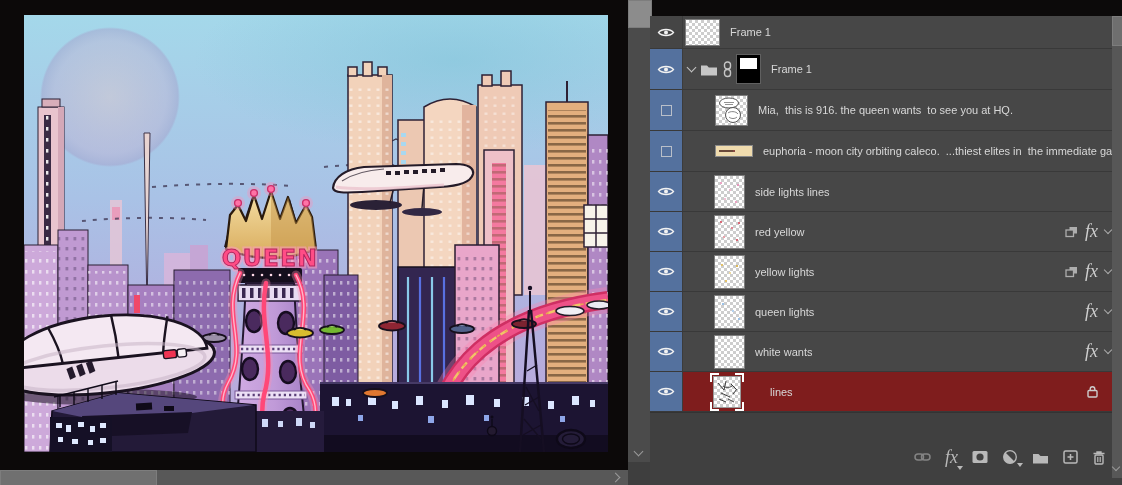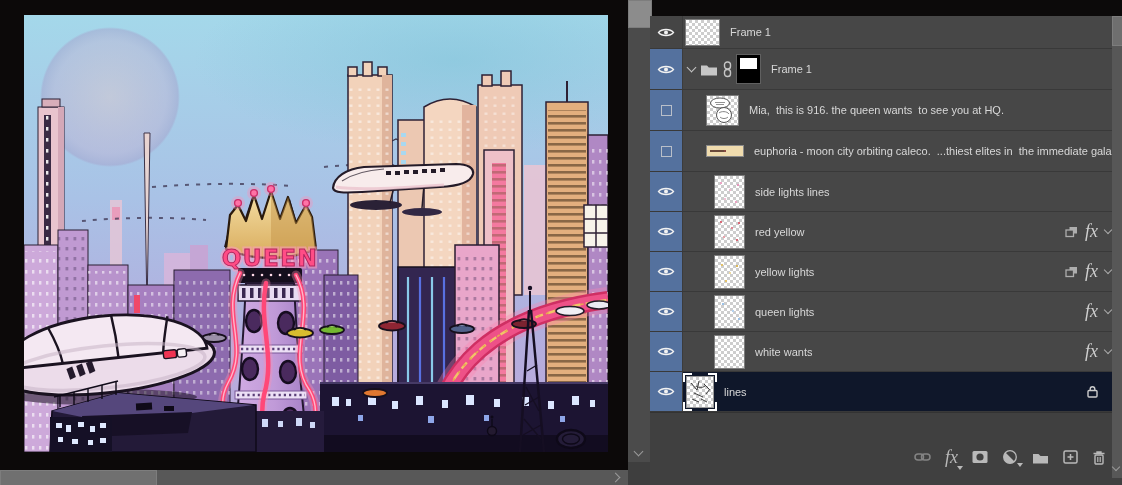--- a/index.html
+++ b/index.html
@@ -29,7 +29,7 @@
   .r1{height:33px;} .r2,.r3,.r4{height:41px;} .r5{height:27px;}
   .r6,.r7,.r8,.r9,.r10,.r11,.r12{height:40px;}
   .r1 .rcontent{padding-left:2px;} .r2 .rcontent{padding-left:2px;}
-  .r3 .rcontent,.r4 .rcontent,.r5 .rcontent{padding-left:23px;}
+  .r3 .rcontent,.r4 .rcontent,.r5 .rcontent{padding-left:32px;}
   .r6 .rcontent,.r7 .rcontent,.r8 .rcontent,.r9 .rcontent,.r10 .rcontent,.r12 .rcontent{padding-left:31px;}
   .r11 .rcontent{background:#0f172a;}
   .row-label{margin-left:10px;white-space:pre;overflow:hidden;color:#d8d8d8;}

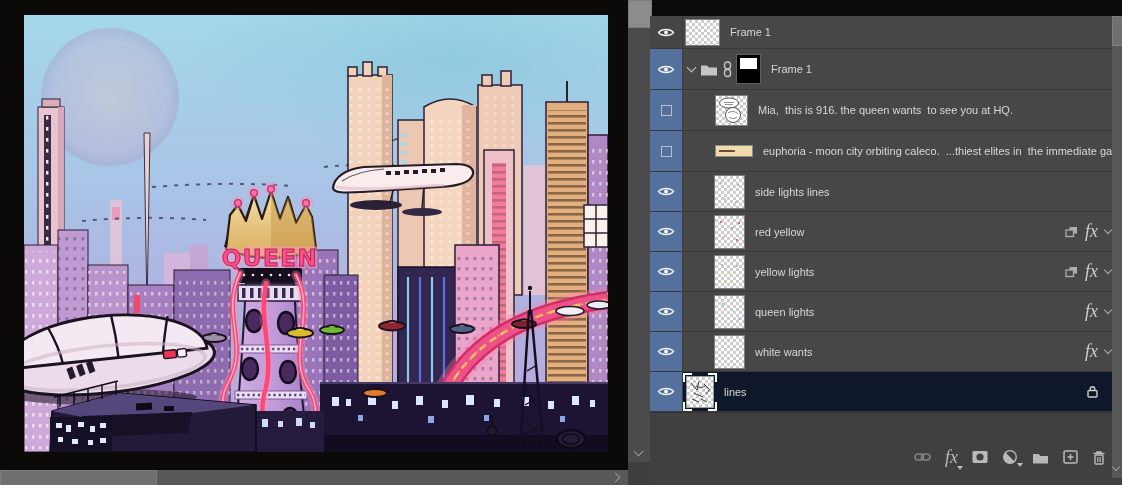--- a/index.html
+++ b/index.html
@@ -31,7 +31,7 @@
   .r1 .rcontent{padding-left:2px;} .r2 .rcontent{padding-left:2px;}
   .r3 .rcontent,.r4 .rcontent,.r5 .rcontent{padding-left:32px;}
   .r6 .rcontent,.r7 .rcontent,.r8 .rcontent,.r9 .rcontent,.r10 .rcontent,.r12 .rcontent{padding-left:31px;}
-  .r11 .rcontent{background:#0f172a;}
+  .r11 .rcontent{padding-left:27px;background:#7f1d1d;gap:19px;}
   .row-label{margin-left:10px;white-space:pre;overflow:hidden;color:#d8d8d8;}
   .badges{margin-left:auto;display:flex;align-items:center;gap:7px;margin-right:11px;flex:0 0 auto;}
   .badges.locky{margin-right:24px;}

